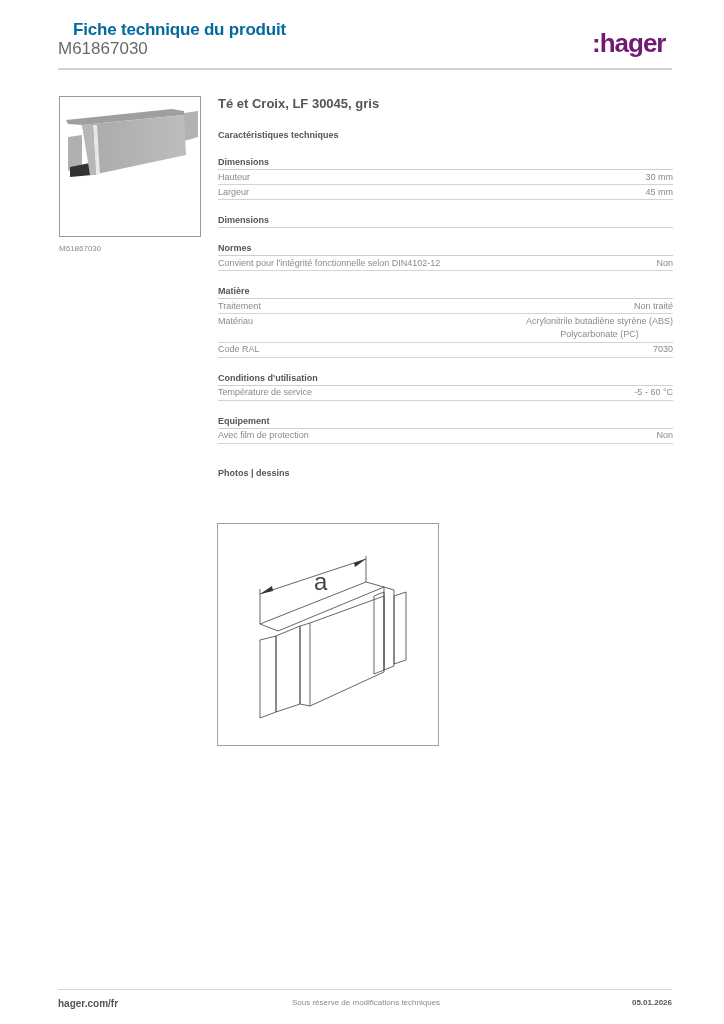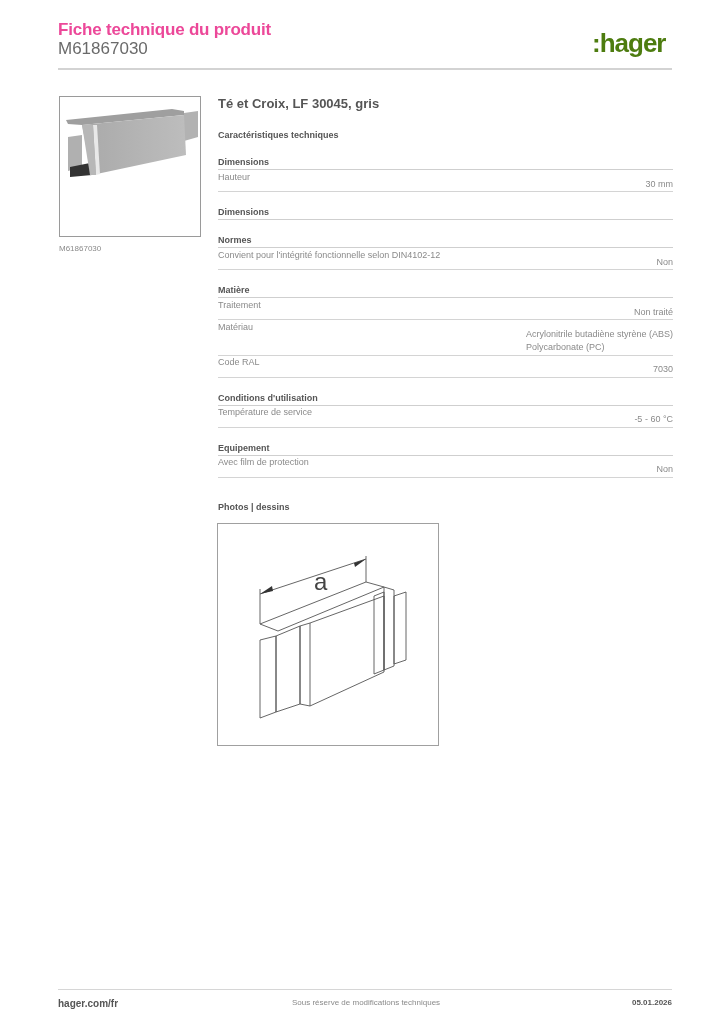--- a/index.html
+++ b/index.html
@@ -4,7 +4,7 @@
 <style>
   html, body { margin:0; padding:0; background:#ffffff; }
   body { width:724px; height:1024px; position:relative; font-family:"Liberation Sans", sans-serif; color:#777; overflow:hidden; }
-  .hdr-title { position:absolute; left:58px; top:20px; font-size:17px; font-weight:bold; color:#ec4899; letter-spacing:-0.2px; }
+  .hdr-title { position:absolute; left:73px; top:20px; font-size:17px; font-weight:bold; color:#0369a1; letter-spacing:-0.2px; }
   .hdr-code { position:absolute; left:58px; top:39px; font-size:17px; color:#6a6a6a; }
   .logo { position:absolute; left:592px; top:28px; font-size:26px; font-weight:bold; color:#4d7c0f; letter-spacing:-1px; }
   .hdr-rule { position:absolute; left:58px; top:68px; width:614px; height:2px; background:#d3d3d3; }

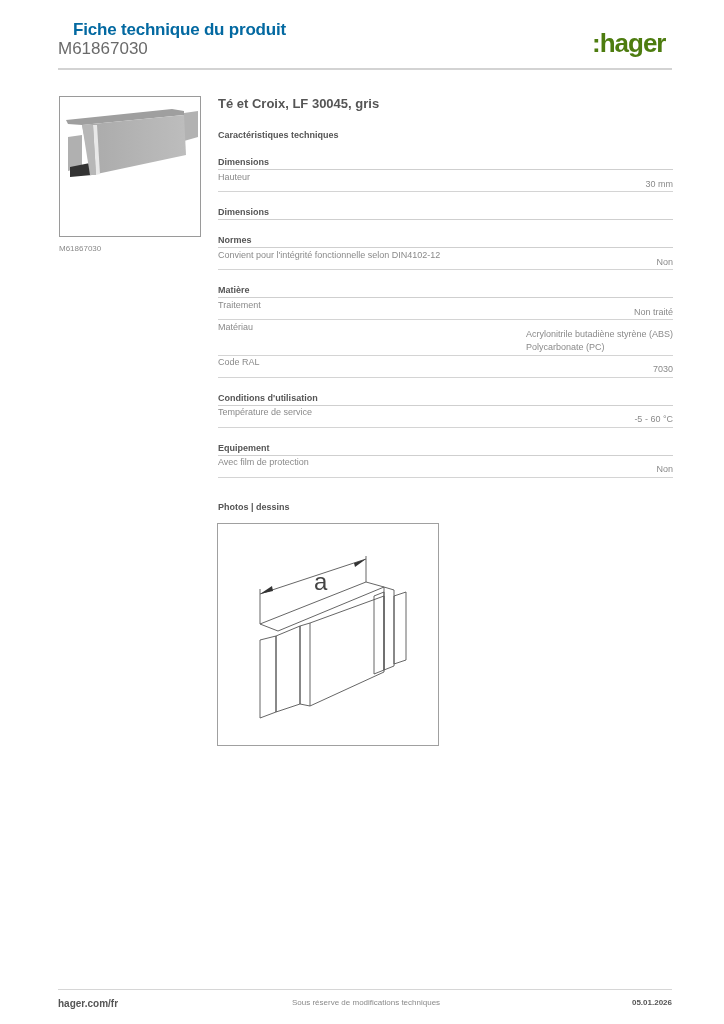--- a/index.html
+++ b/index.html
@@ -6,7 +6,7 @@
   body { width:724px; height:1024px; position:relative; font-family:"Liberation Sans", sans-serif; color:#777; overflow:hidden; }
   .hdr-title { position:absolute; left:73px; top:20px; font-size:17px; font-weight:bold; color:#0369a1; letter-spacing:-0.2px; }
   .hdr-code { position:absolute; left:58px; top:39px; font-size:17px; color:#6a6a6a; }
-  .logo { position:absolute; left:592px; top:28px; font-size:26px; font-weight:bold; color:#4d7c0f; letter-spacing:-1px; }
+  .logo { position:absolute; left:592px; top:28px; font-size:26px; font-weight:bold; color:#701a75; letter-spacing:-1px; }
   .hdr-rule { position:absolute; left:58px; top:68px; width:614px; height:2px; background:#d3d3d3; }
 
   .thumb { position:absolute; left:59px; top:96px; width:142px; height:141px; border:1px solid #9a9a9a; box-sizing:border-box; background:#fff; }

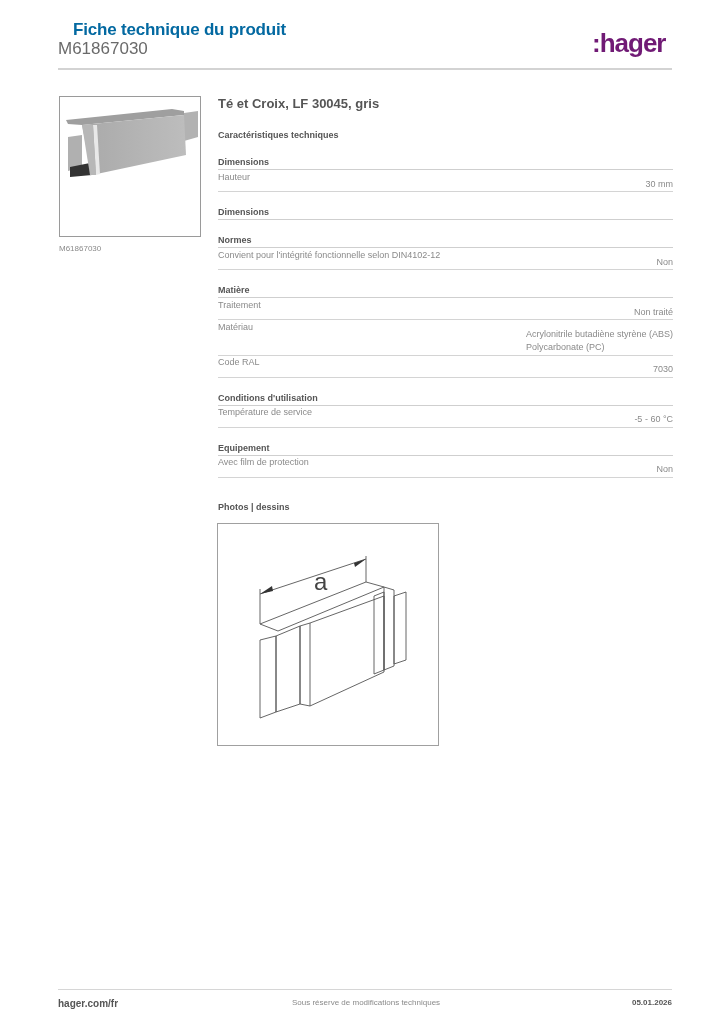--- a/index.html
+++ b/index.html
@@ -19,7 +19,7 @@
   .section:first-of-type { margin-top:14px; }
   .sec-head { font-size:9px; font-weight:bold; color:#555; height:13px; line-height:13px; border-bottom:1.5px solid #cfcfcf; }
   .row { display:flex; justify-content:space-between; font-size:9px; color:#8a8a8a; border-bottom:1.5px solid #d4d4d4; line-height:13.5px; padding-top:0.5px; }
-  .row .v { text-align:left;margin-top:7px; }
+  .row .v { text-align:center; }
   .photos-title { font-size:9px; font-weight:bold; color:#555; margin-top:24px; height:12px; }
 
   .drawing { position:absolute; left:217px; top:523px; width:222px; height:223px; border:1px solid #a0a0a0; box-sizing:border-box; background:#fff; }

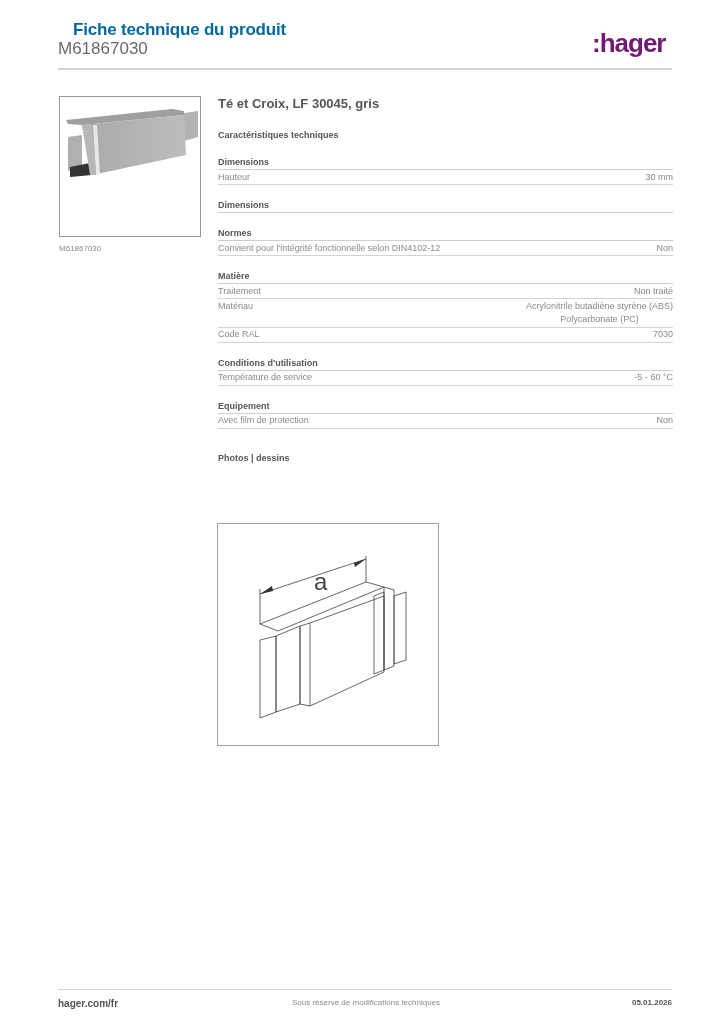--- a/index.html
+++ b/index.html
@@ -71,6 +71,10 @@
     <div class="row">
         <span>Hauteur</span>
         <span class="v">30 mm</span>
+      </div>
+    <div class="row">
+        <span>Largeur</span>
+        <span class="v">45 mm</span>
       </div>
   </div>
 

